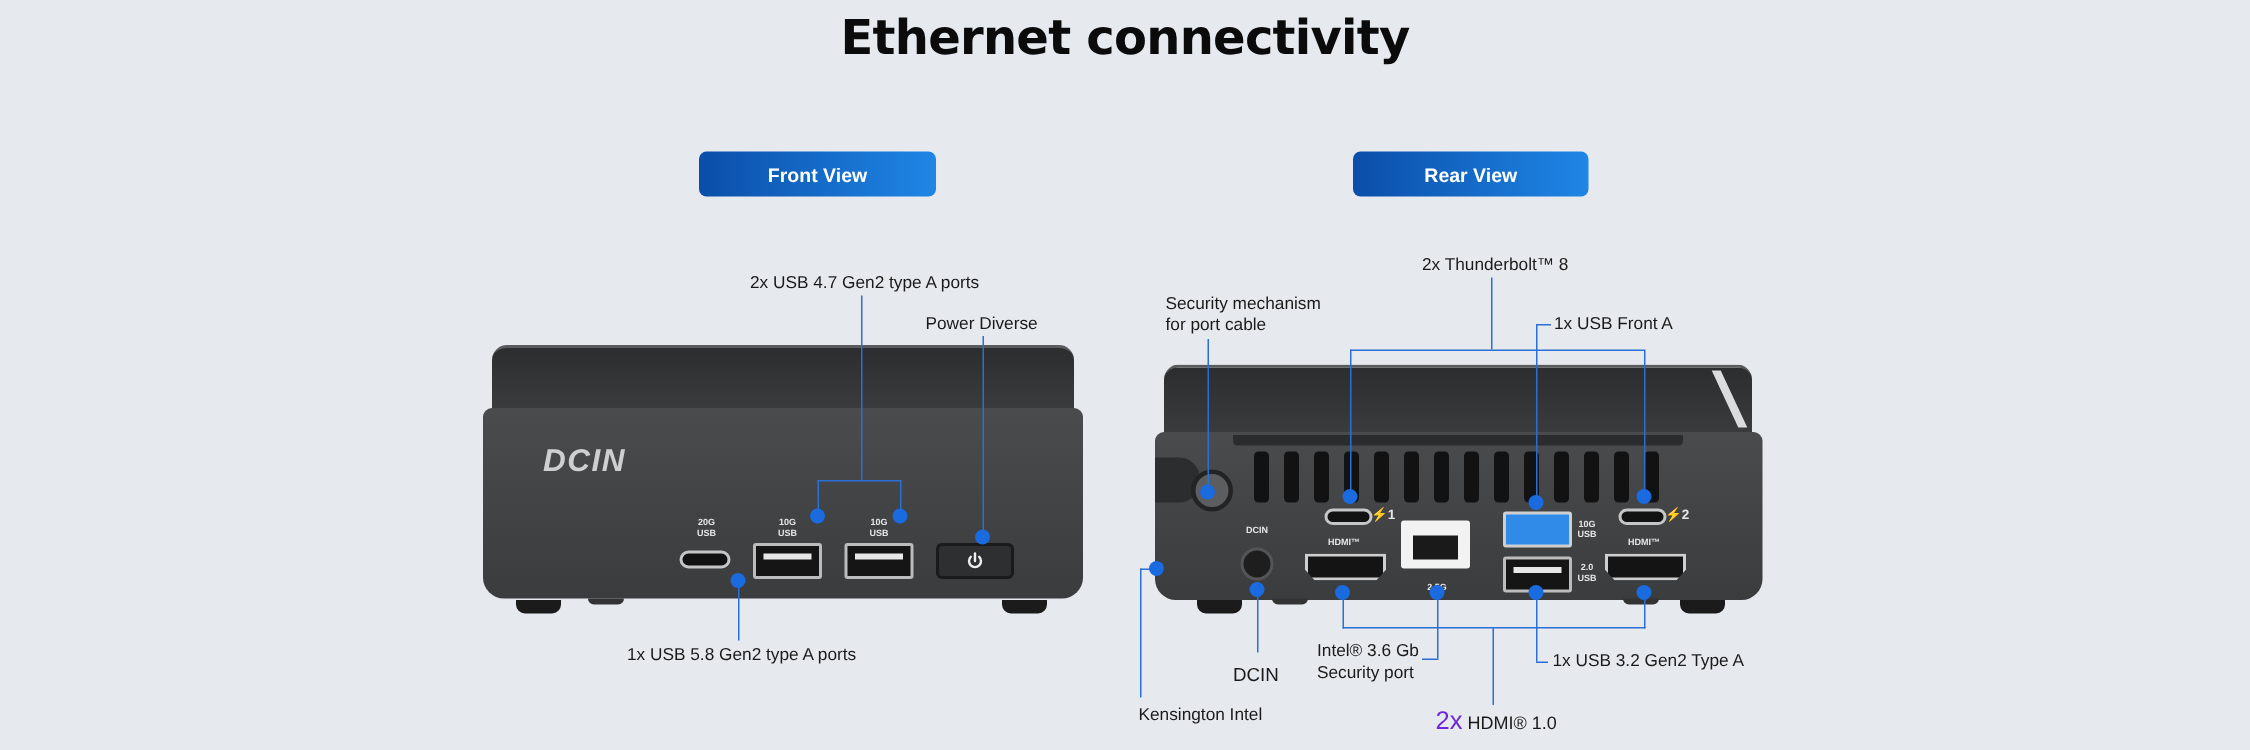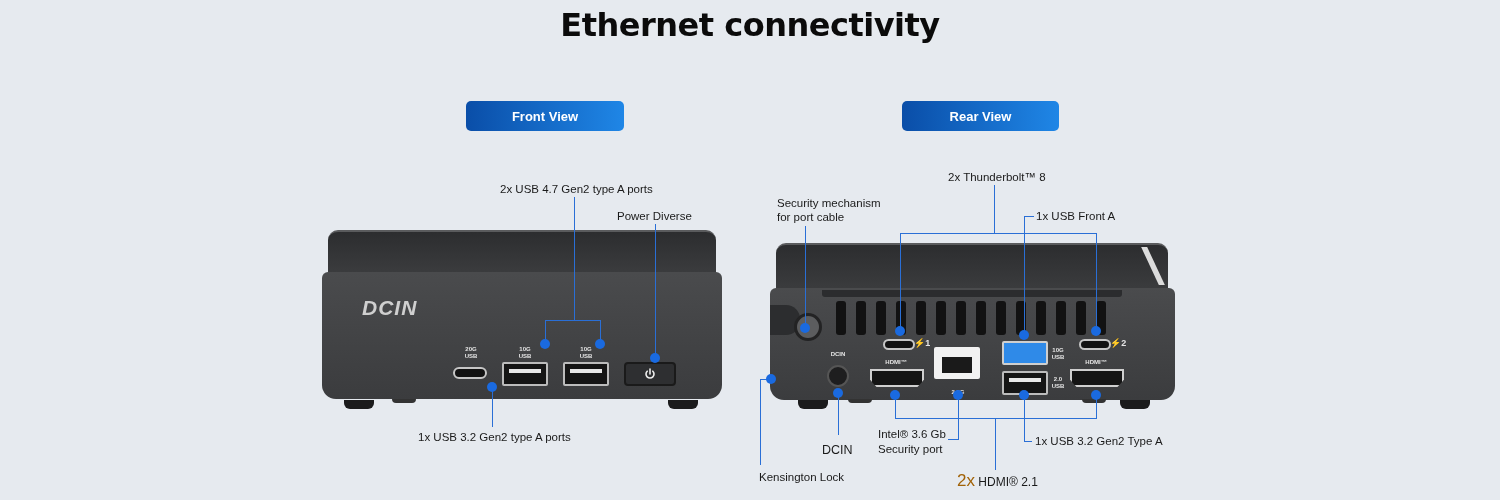--- a/index.html
+++ b/index.html
@@ -87,7 +87,7 @@
 
 <div class="dot" style="left:492px;top:387px;"></div>
 <div class="line" style="left:492px;top:387px;width:1px;height:40px;"></div>
-<div class="abs lbl" style="left:418px;top:430px;">1x USB 3.2 Gen2 type A ports</div>
+<div class="abs lbl" style="left:418px;top:430px;">1x USB 5.8 Gen2 type A ports</div>
 
 <div class="abs" style="left:770px;top:243px;width:405px;height:170px;">
   <div class="abs dev-top" style="left:6px;top:0;width:392px;height:48px;border-top:2px solid #5a5b5d;"></div>

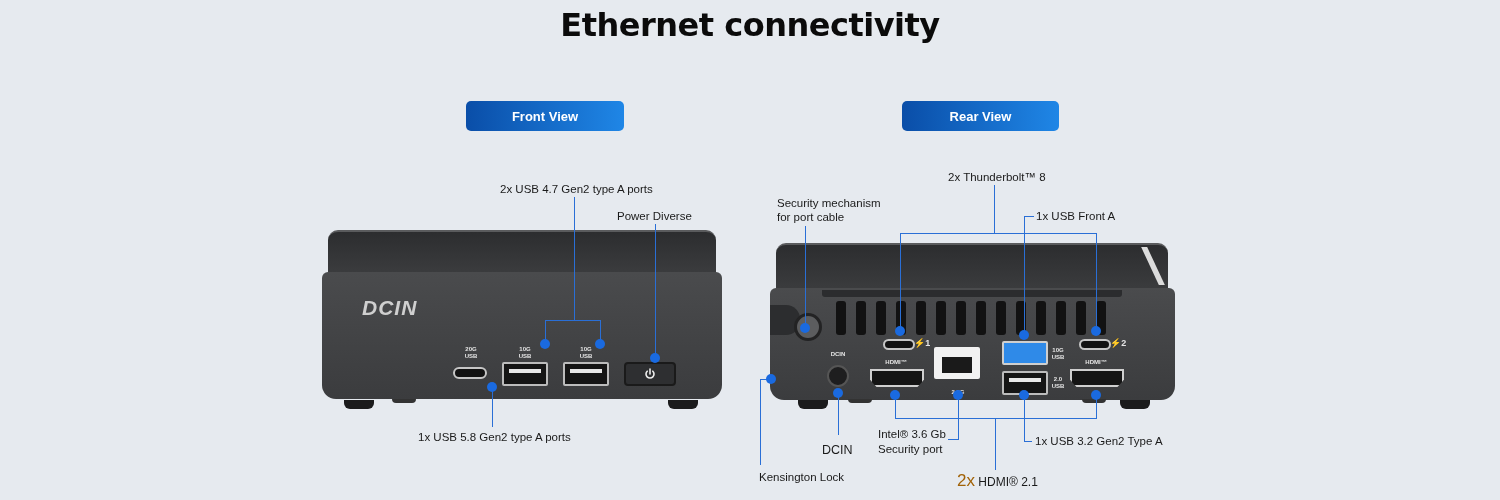--- a/index.html
+++ b/index.html
@@ -168,7 +168,7 @@
 <div class="dot" style="left:771px;top:379px;"></div>
 <div class="line" style="left:760px;top:379px;width:11px;height:1px;"></div>
 <div class="line" style="left:760px;top:379px;width:1px;height:86px;"></div>
-<div class="abs lbl" style="left:759px;top:470px;">Kensington Lock</div>
+<div class="abs lbl" style="left:759px;top:470px;">Kensington Intel</div>
 
 <div class="dot" style="left:838px;top:393px;"></div>
 <div class="line" style="left:838px;top:393px;width:1px;height:42px;"></div>

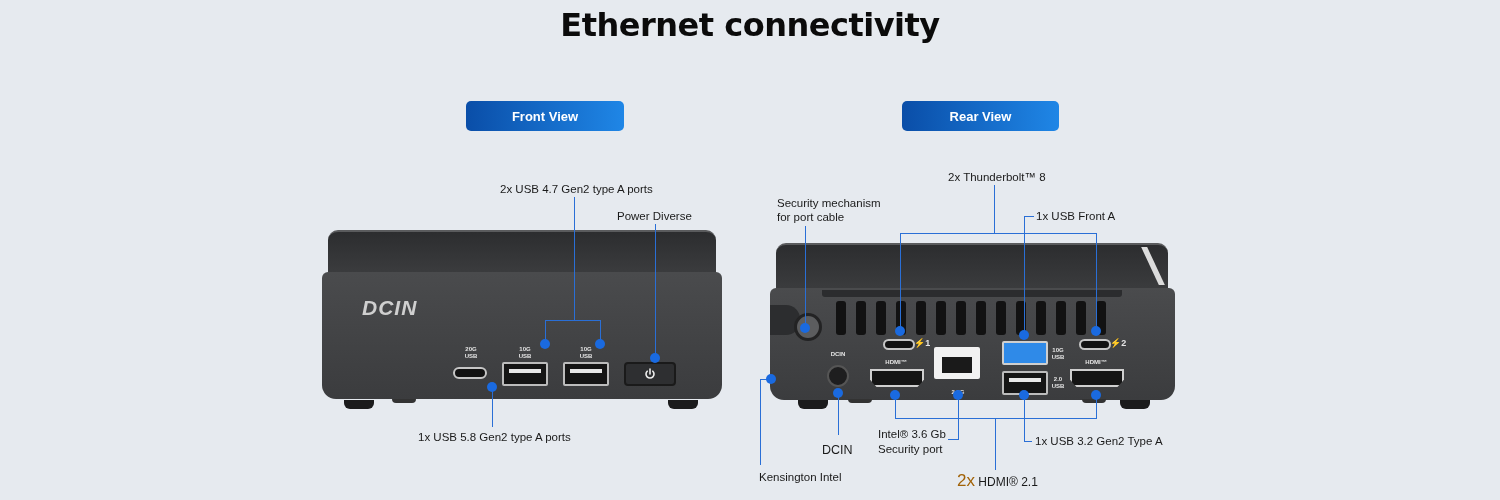--- a/index.html
+++ b/index.html
@@ -181,7 +181,7 @@
 <div class="line" style="left:895px;top:418px;width:202px;height:1px;"></div>
 <div class="line" style="left:995px;top:418px;width:1px;height:52px;"></div>
 <div class="abs lbl" style="left:957px;top:473px;font-size:12px;">
-  <span style="color:#a16207;font-size:17px;">2x</span>
+  <span style="color:#6d28d9;font-size:17px;">2x</span>
   <span>HDMI® 2.1</span>
 </div>
 

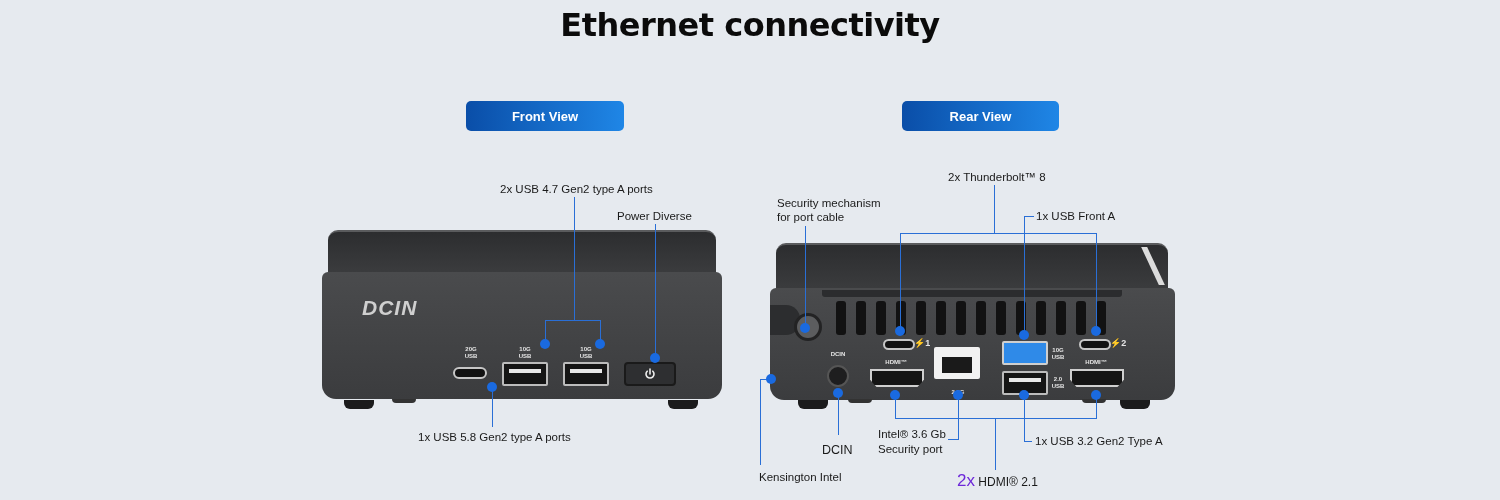--- a/index.html
+++ b/index.html
@@ -182,7 +182,7 @@
 <div class="line" style="left:995px;top:418px;width:1px;height:52px;"></div>
 <div class="abs lbl" style="left:957px;top:473px;font-size:12px;">
   <span style="color:#6d28d9;font-size:17px;">2x</span>
-  <span>HDMI® 2.1</span>
+  <span>HDMI® 1.0</span>
 </div>
 
 <div class="dot" style="left:958px;top:395px;"></div>

